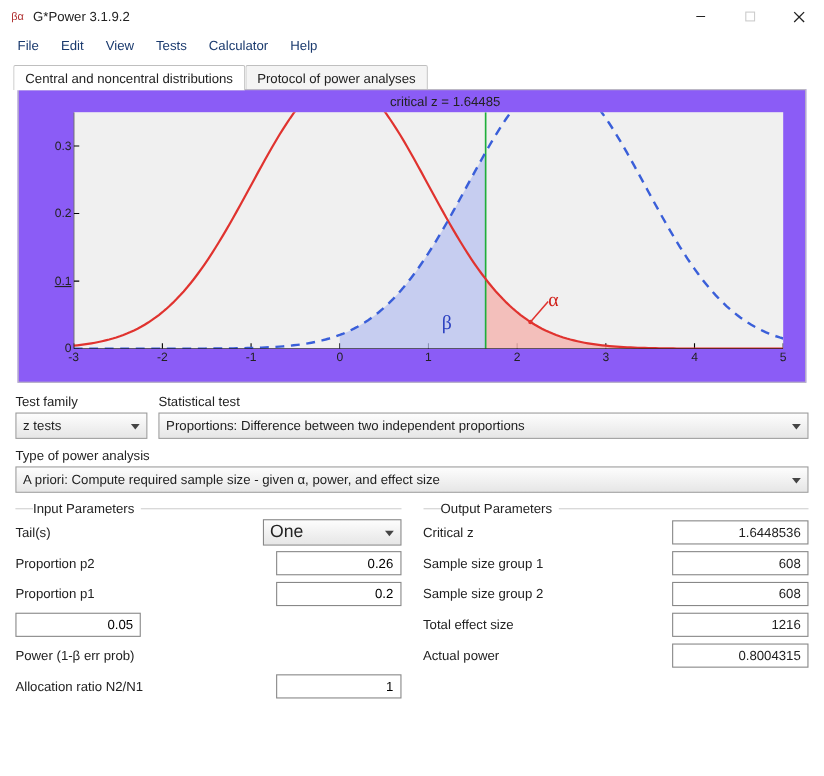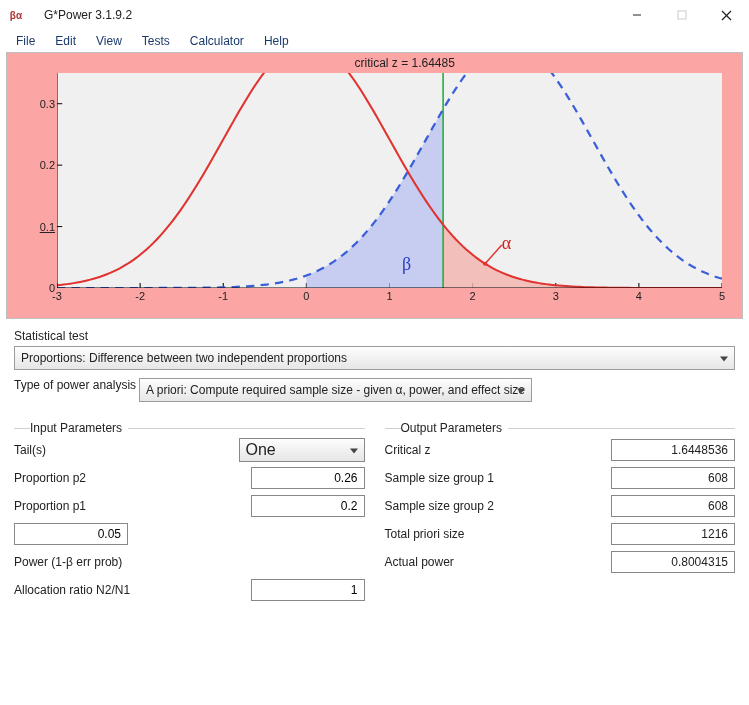--- a/index.html
+++ b/index.html
@@ -5,7 +5,7 @@
 html,body{margin:0;padding:0;font-family:"Segoe UI",Tahoma,sans-serif;font-size:12px;color:#222;background:#fff}
 .window{width:749px;height:705px;background:#fff;display:flex;flex-direction:column}
 .titlebar{height:30px;display:flex;align-items:center;padding:0 0 0 8px}
-.app-icon{width:16px;height:16px;margin-right:20px;display:flex;align-items:center;justify-content:center;font-size:10px;font-weight:bold;color:#b03030}
+.app-icon{width:16px;height:16px;margin-right:6px;display:flex;align-items:center;justify-content:center;font-size:10px;font-weight:normal;color:#b03030}
 .title-text{flex:1;font-size:12px}
 .win-controls{display:flex}
 .win-btn{width:45px;height:30px;display:flex;align-items:center;justify-content:center;color:#333}

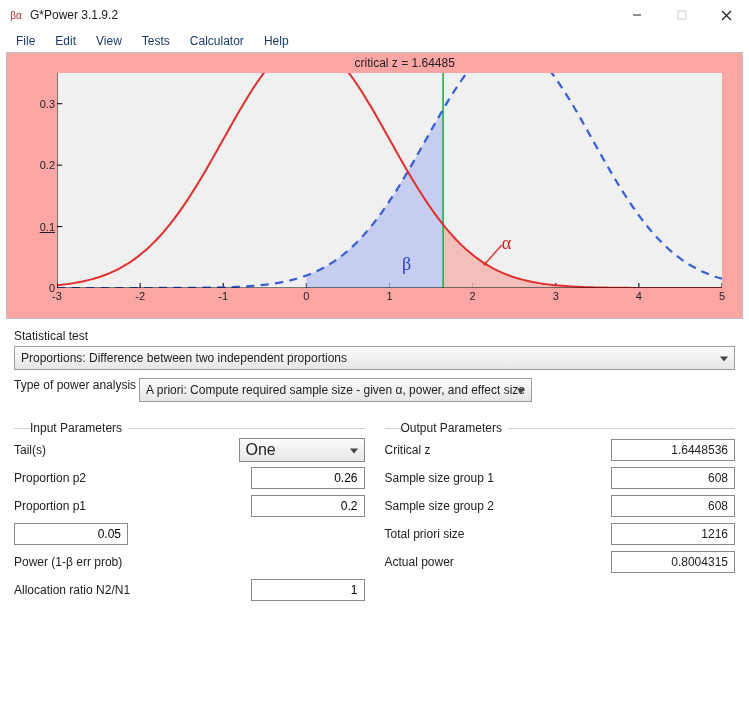--- a/index.html
+++ b/index.html
@@ -77,6 +77,10 @@
   <div class="menu-item">Help</div>
 </div>
 
+<div class="tabs-row">
+  <div class="tab active">Central and noncentral distributions</div>
+  <div class="tab inactive">Protocol of power analyses</div>
+</div>
 
 <div class="chart-frame">
   <div class="crit-label">critical z = 1.64485</div>

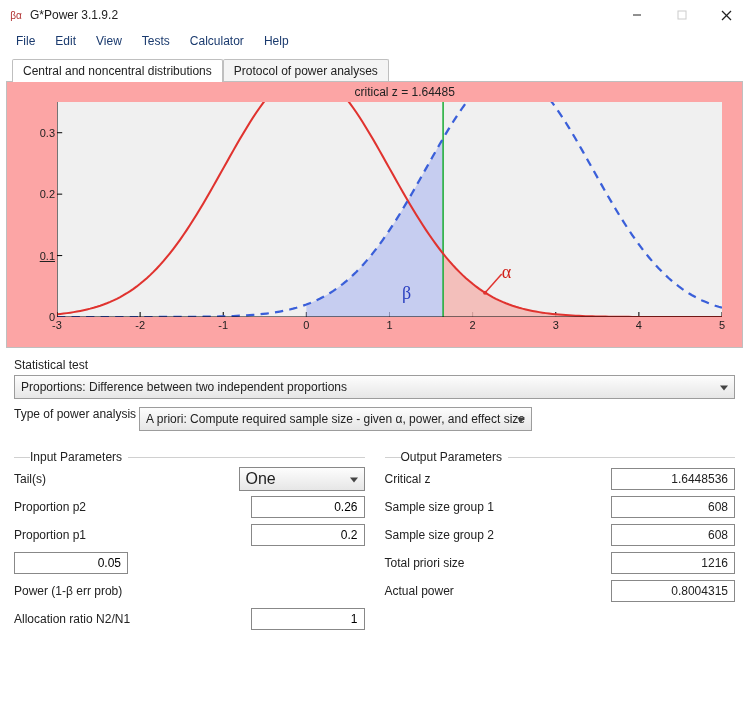--- a/index.html
+++ b/index.html
@@ -16,7 +16,7 @@
 .tab{padding:4px 10px;border:1px solid #bfbfbf;border-bottom:none;background:#f0f0f0;border-top-left-radius:2px;border-top-right-radius:2px;position:relative;top:1px}
 .tab.active{background:#fff;z-index:2}
 .tab.inactive{background:#f4f4f4}
-.chart-frame{margin:0 6px;border:1px solid #bfbfbf;height:265px;position:relative;background:#fca5a5}
+.chart-frame{margin:0 16px;border:1px solid #bfbfbf;height:265px;position:relative;background:#8b5cf6}
 .plot-bg{position:absolute;left:50px;top:20px;right:20px;bottom:30px;background:#f0f0f0}
 .crit-label{position:absolute;left:50%;top:3px;transform:translateX(-20px);font-size:12px}
 svg.plot-svg{position:absolute;left:0;top:0;width:100%;height:100%}

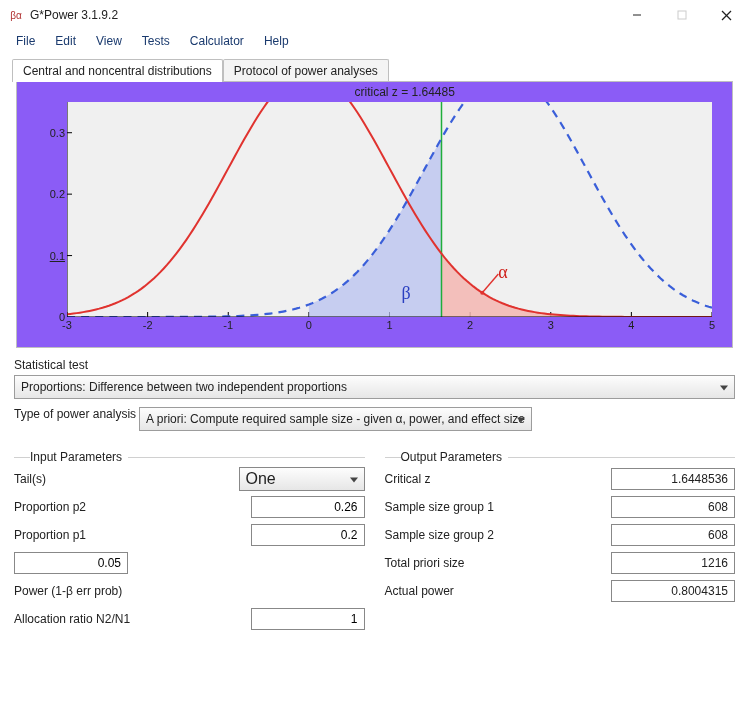--- a/index.html
+++ b/index.html
@@ -128,6 +128,10 @@
 </div>
 
 <div class="section-row">
+  <div class="labeled-group test-family">
+    <div class="group-label">Test family</div>
+    <div class="select-box">z tests</div>
+  </div>
   <div class="labeled-group stat-test">
     <div class="group-label">Statistical test</div>
     <div class="select-box">Proportions: Difference between two independent proportions</div>

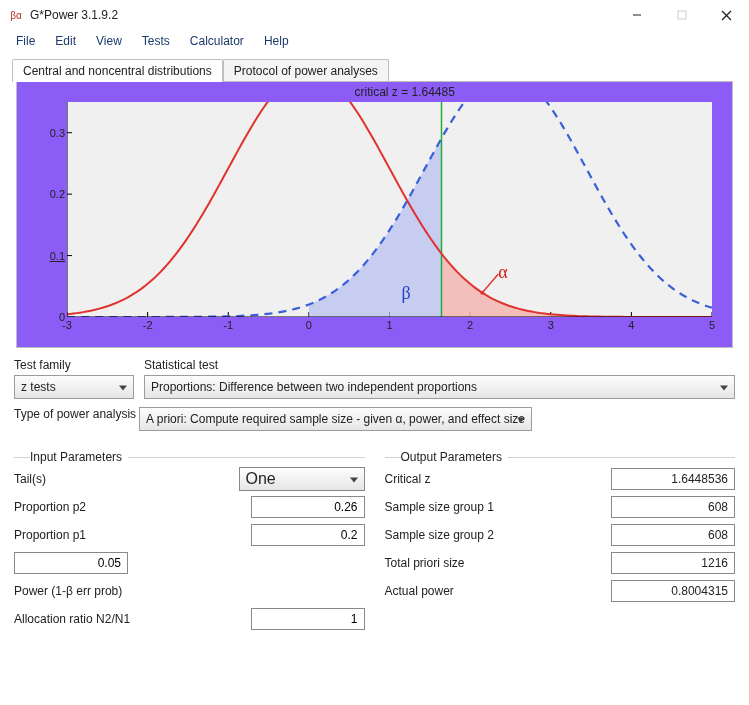--- a/index.html
+++ b/index.html
@@ -30,7 +30,7 @@
 .select-box::after{content:"";position:absolute;right:6px;top:50%;transform:translateY(-30%);border-left:4px solid transparent;border-right:4px solid transparent;border-top:5px solid #444}
 .test-family{width:120px}
 .stat-test{flex:1}
-.full-row{margin:8px 14px 12px 14px;display:flex;flex-direction:row;gap:3px}
+.full-row{margin:8px 14px 0 14px;display:flex;flex-direction:column;gap:3px}
 .params-wrap{display:flex;gap:20px;margin:14px 14px 0 14px}
 .params-col{flex:1;border-top:1px solid #d0d0d0;position:relative;padding-top:8px}
 .fieldset-label{position:absolute;top:-8px;left:16px;background:#fff;padding-right:6px;font-size:12px}

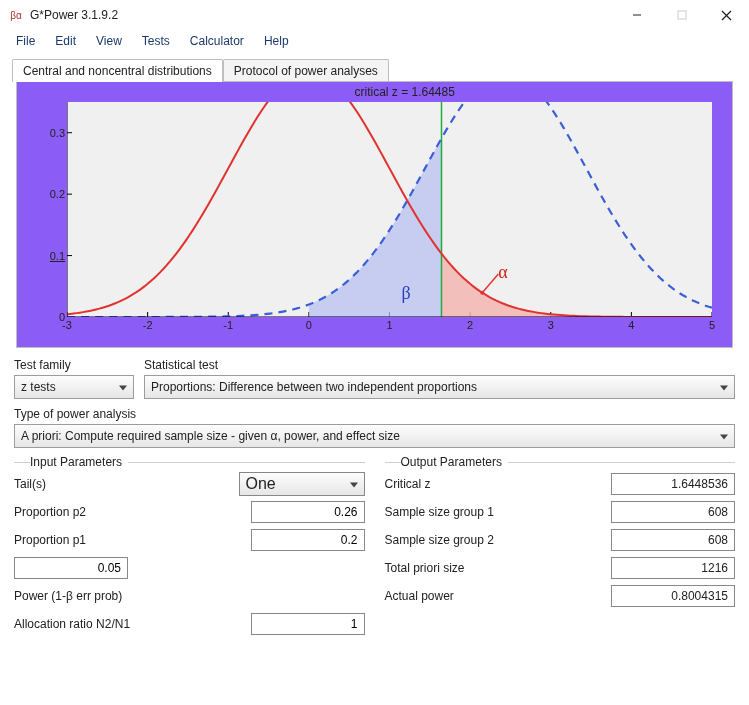--- a/index.html
+++ b/index.html
@@ -184,7 +184,7 @@
       <div class="param-output">608</div>
     </div>
     <div class="param-row">
-      <div class="param-label">Total priori size</div>
+      <div class="param-label">Total effect size</div>
       <div class="param-output">1216</div>
     </div>
     <div class="param-row">

